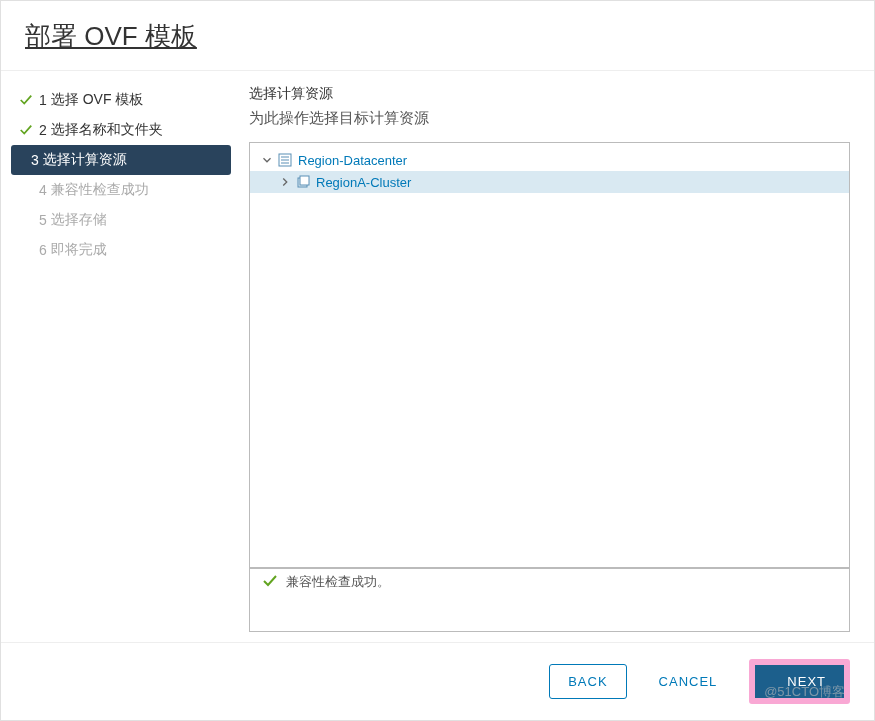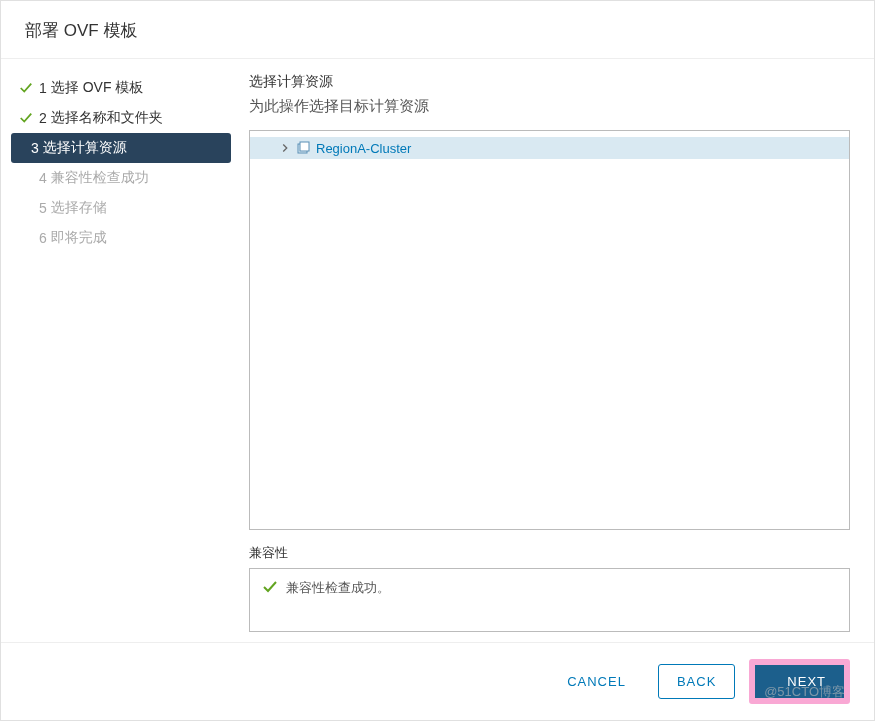--- a/index.html
+++ b/index.html
@@ -22,11 +22,12 @@
       border: 1px solid #e0e0e0;
     }
     .dialog-title {
-      font-size: 17px;
+      font-size: 26px;
       font-weight: 400;
       padding: 18px 24px 16px 24px;
       color: #333;
       border-bottom: 1px solid #eee;
+      text-decoration: underline;
     }
     .dialog-body {
       display: flex;

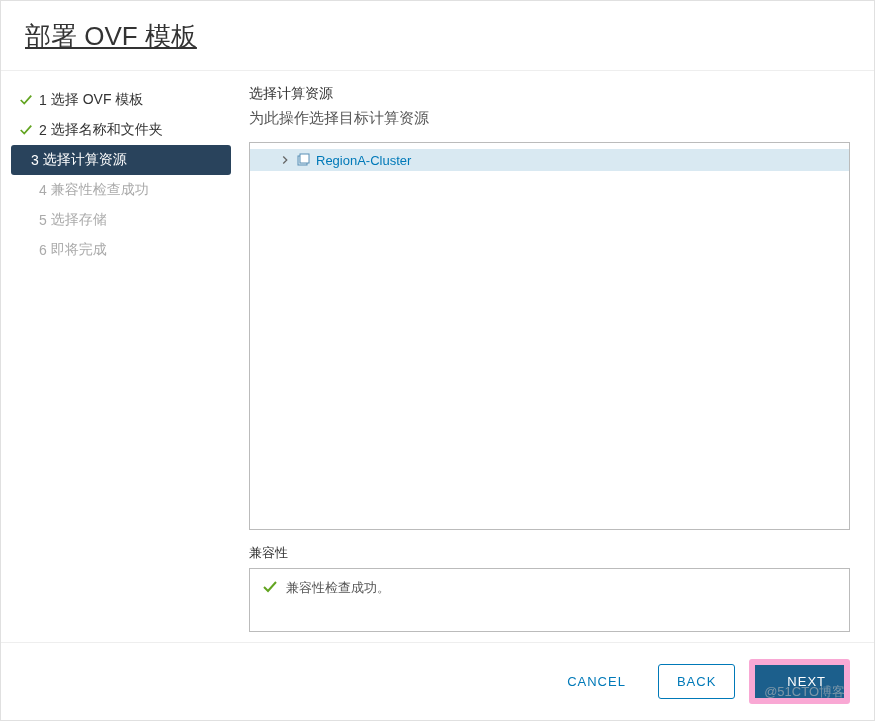--- a/index.html
+++ b/index.html
@@ -255,6 +255,22 @@
       <div class="content-subtitle">为此操作选择目标计算资源</div>
 
       <div class="tree-box">
+        <div class="tree-item level-1">
+          <span class="tree-chevron">
+            <svg class="svg-icon" viewBox="0 0 16 16">
+                <path d="M4 6 L8 10 L12 6" stroke="#666" stroke-width="1.5" fill="none"></path>
+              </svg>
+          </span>
+          <span class="tree-icon">
+            <svg class="svg-icon" viewBox="0 0 16 16">
+                <rect x="2" y="2" width="12" height="12" stroke="#5a8fb5" stroke-width="1" fill="none"></rect>
+                <line x1="4" y1="5" x2="12" y2="5" stroke="#5a8fb5"></line>
+                <line x1="4" y1="8" x2="12" y2="8" stroke="#5a8fb5"></line>
+                <line x1="4" y1="11" x2="12" y2="11" stroke="#5a8fb5"></line>
+              </svg>
+          </span>
+          <span class="tree-label">Region-Datacenter</span>
+        </div>
         <div class="tree-item level-2 selected">
           <span class="tree-chevron">
             <svg class="svg-icon" viewBox="0 0 16 16">

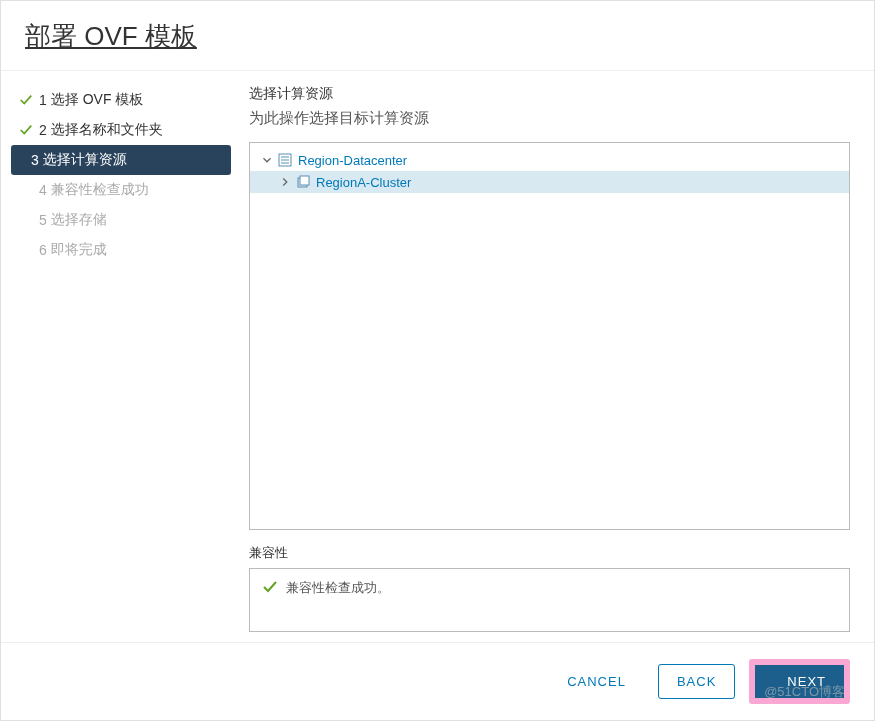--- a/index.html
+++ b/index.html
@@ -287,7 +287,6 @@
         </div>
       </div>
 
-      <div class="compat-title">兼容性</div>
       <div class="compat-box">
         <span class="compat-check">
           <svg class="svg-icon" viewBox="0 0 16 16">

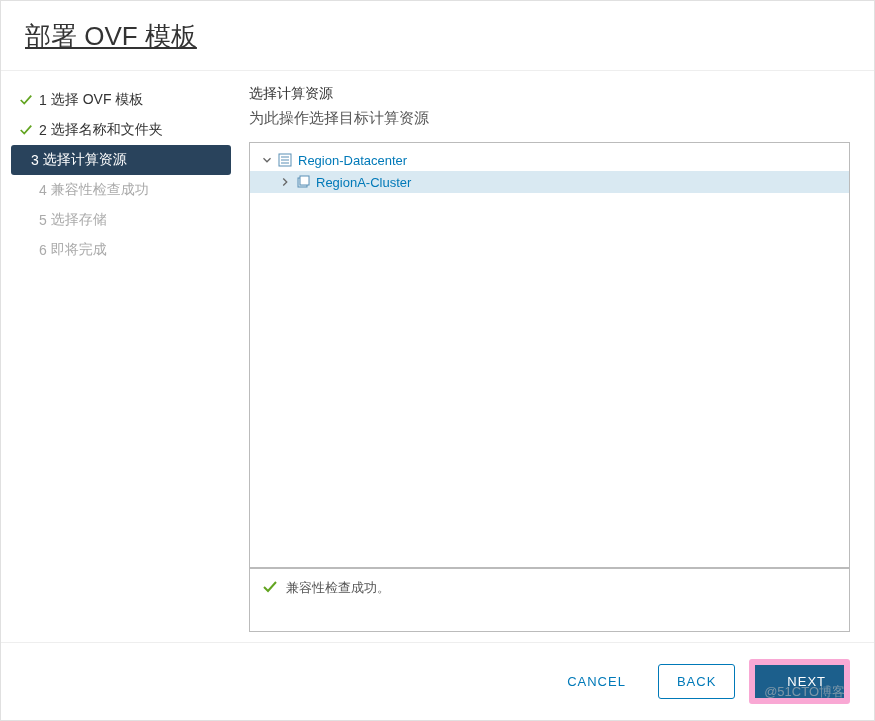--- a/index.html
+++ b/index.html
@@ -143,7 +143,7 @@
     .compat-box {
       border: 1px solid #bbb;
       min-height: 64px;
-      padding: 10px 12px;
+      padding: 4px 12px;
       display: flex;
       align-items: flex-start;
     }

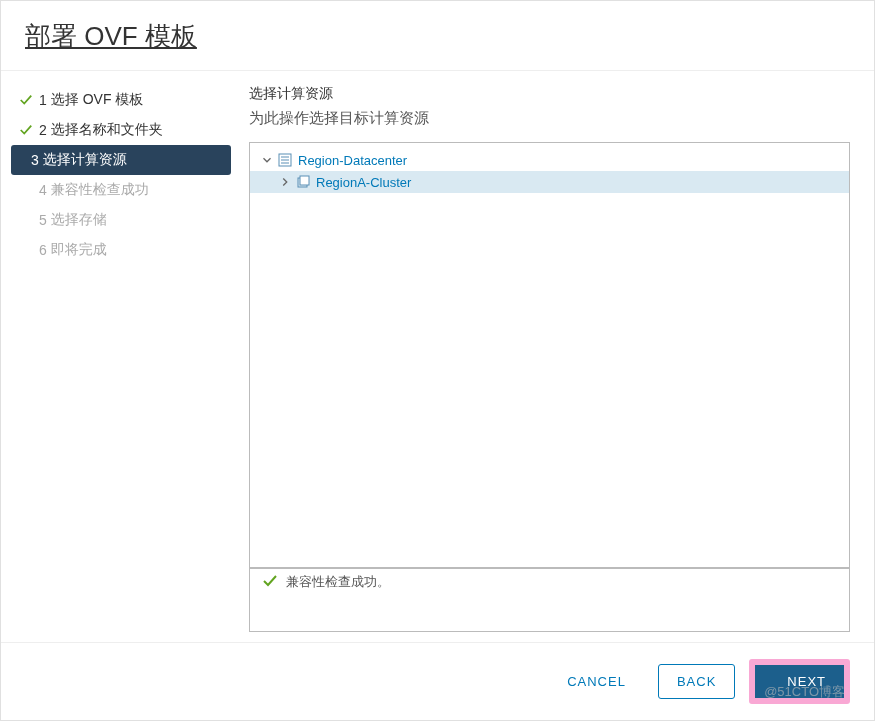--- a/index.html
+++ b/index.html
@@ -299,8 +299,8 @@
   </div>
 
   <div class="footer">
+    <button class="btn btn-back">BACK</button>
     <button class="btn btn-cancel">CANCEL</button>
-    <button class="btn btn-back">BACK</button>
     <button class="btn btn-next">NEXT</button>
   </div>
 </div>

